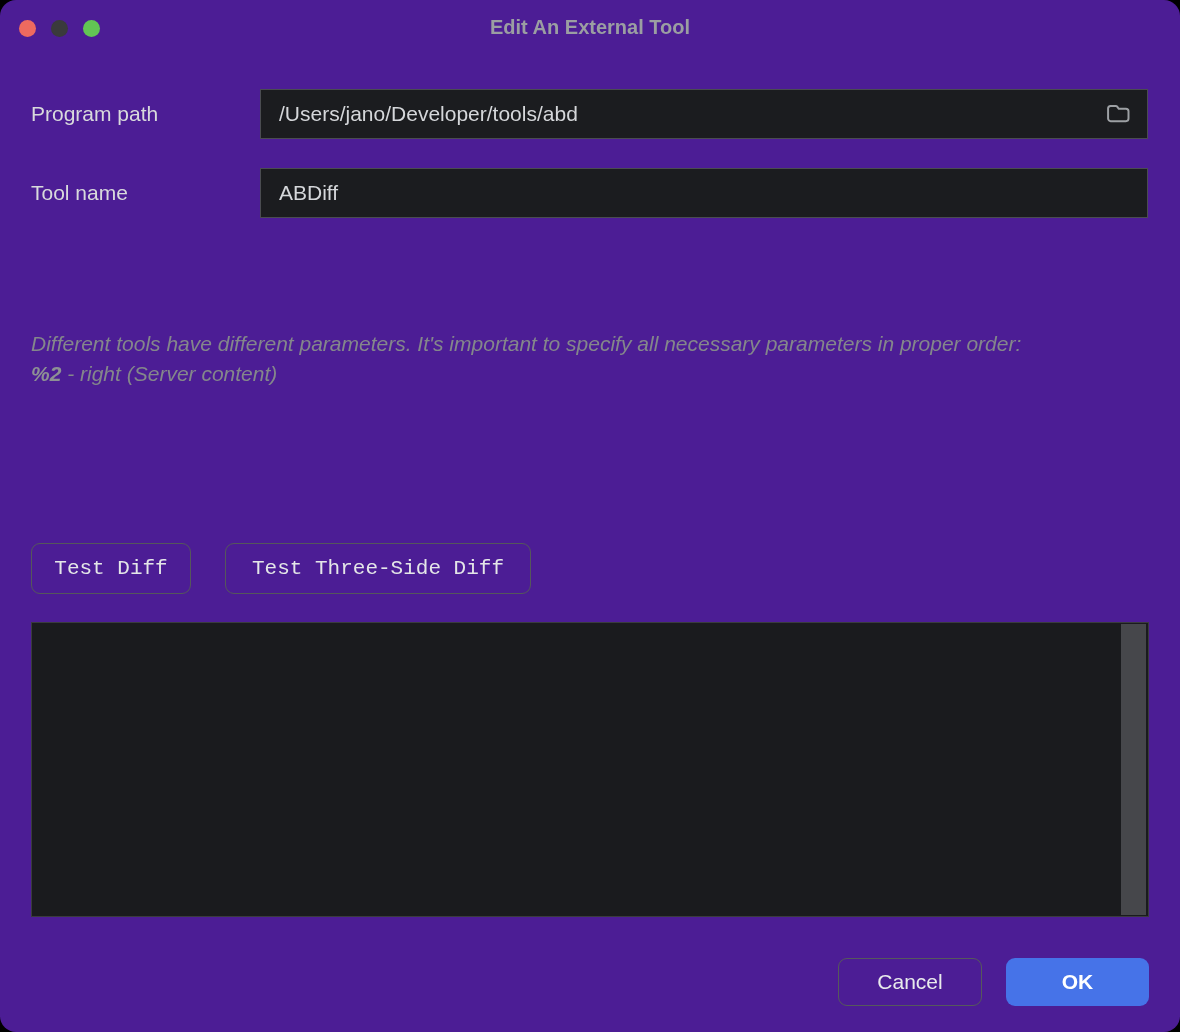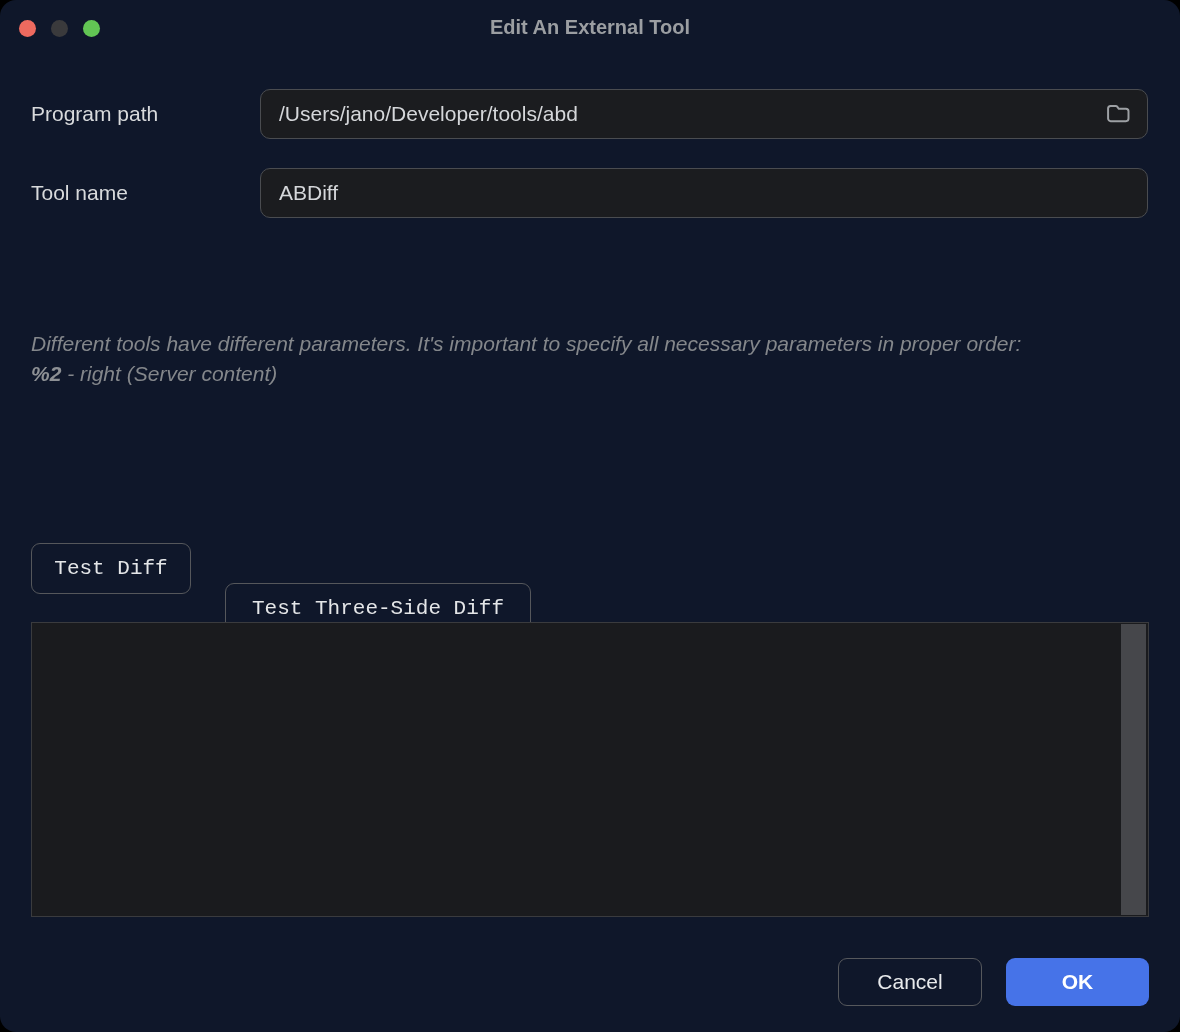--- a/index.html
+++ b/index.html
@@ -9,7 +9,7 @@
   .window {
     position: relative;
     width: 1180px; height: 1032px;
-    background: #0f172a;
+    background: #4c1d95;
     border-radius: 16px;
     overflow: hidden;
     color: #d6d8da;

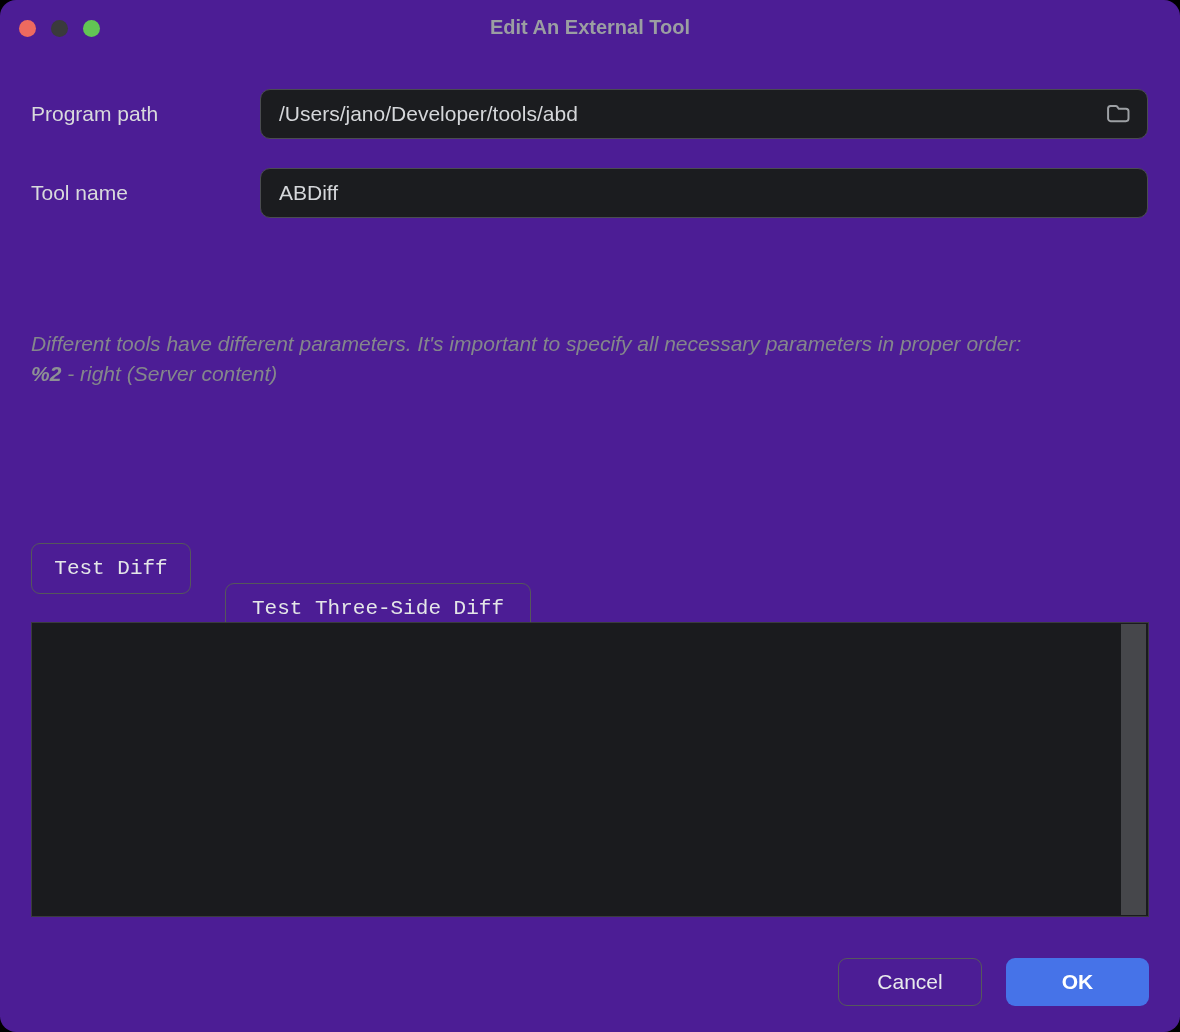--- a/index.html
+++ b/index.html
@@ -46,7 +46,7 @@
     width: 100%; height: 100%;
     background: #1b1c1f;
     border: 1.5px solid #4a4c50;
-    border-radius: 10px;
+    border-radius: 0;
     color: #d5d7da;
     font-family: inherit;
     font-size: 21px;

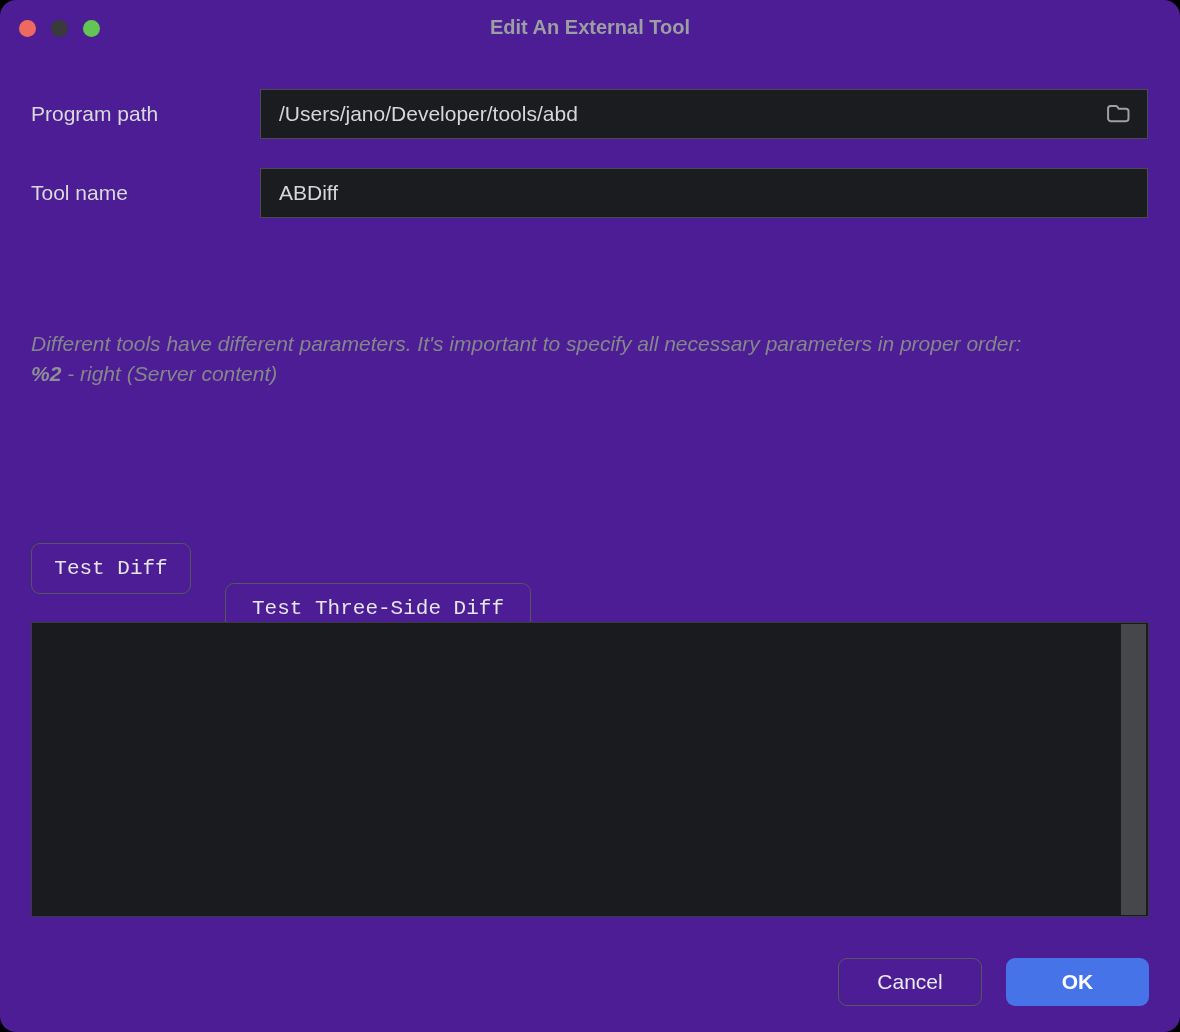--- a/index.html
+++ b/index.html
@@ -81,7 +81,7 @@
     padding: 0 16px;
   }
   .btn-test-diff { min-width: 160px; }
-  .btn-test-three { min-width: 306px; margin-top: 40px; }
+  .btn-test-three { min-width: 306px; }
 
   
   .output {

